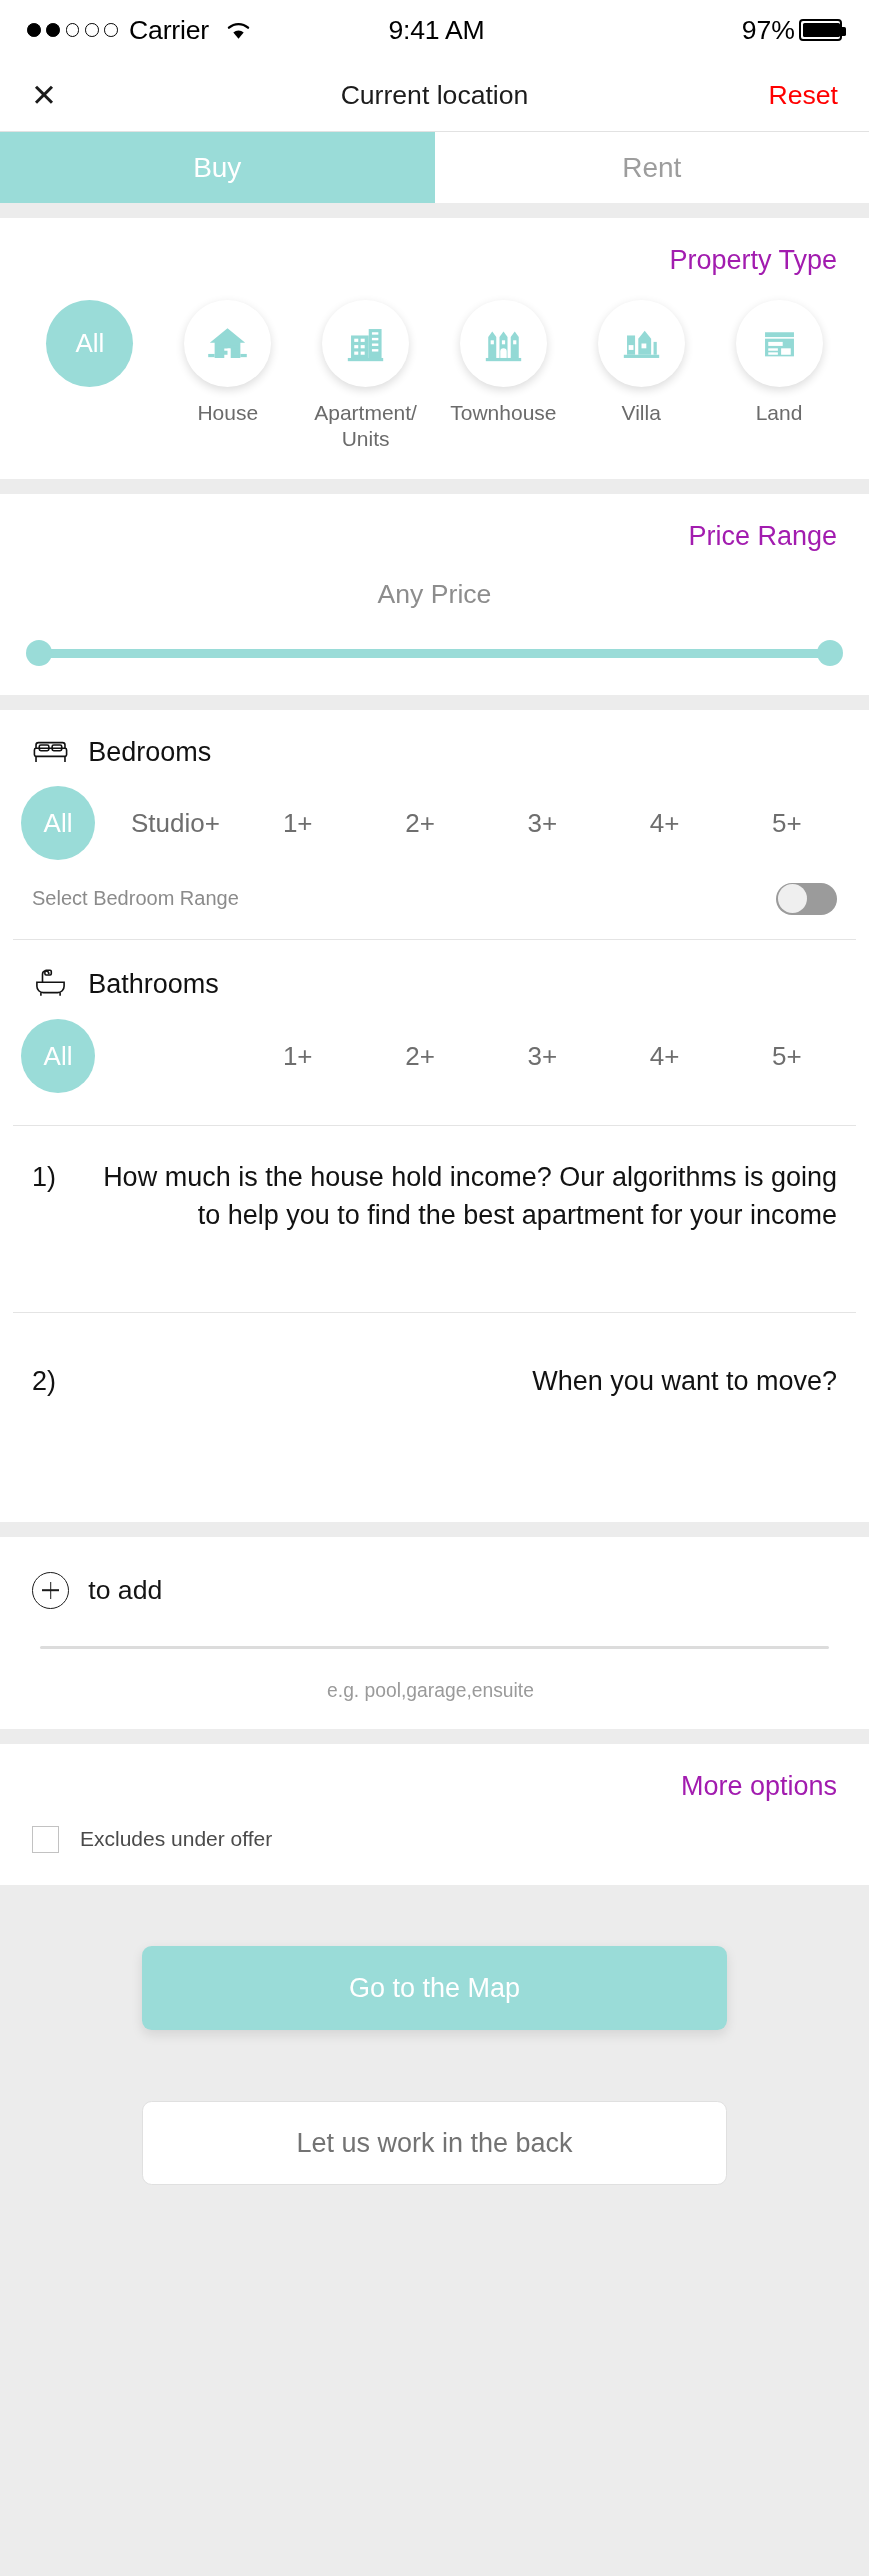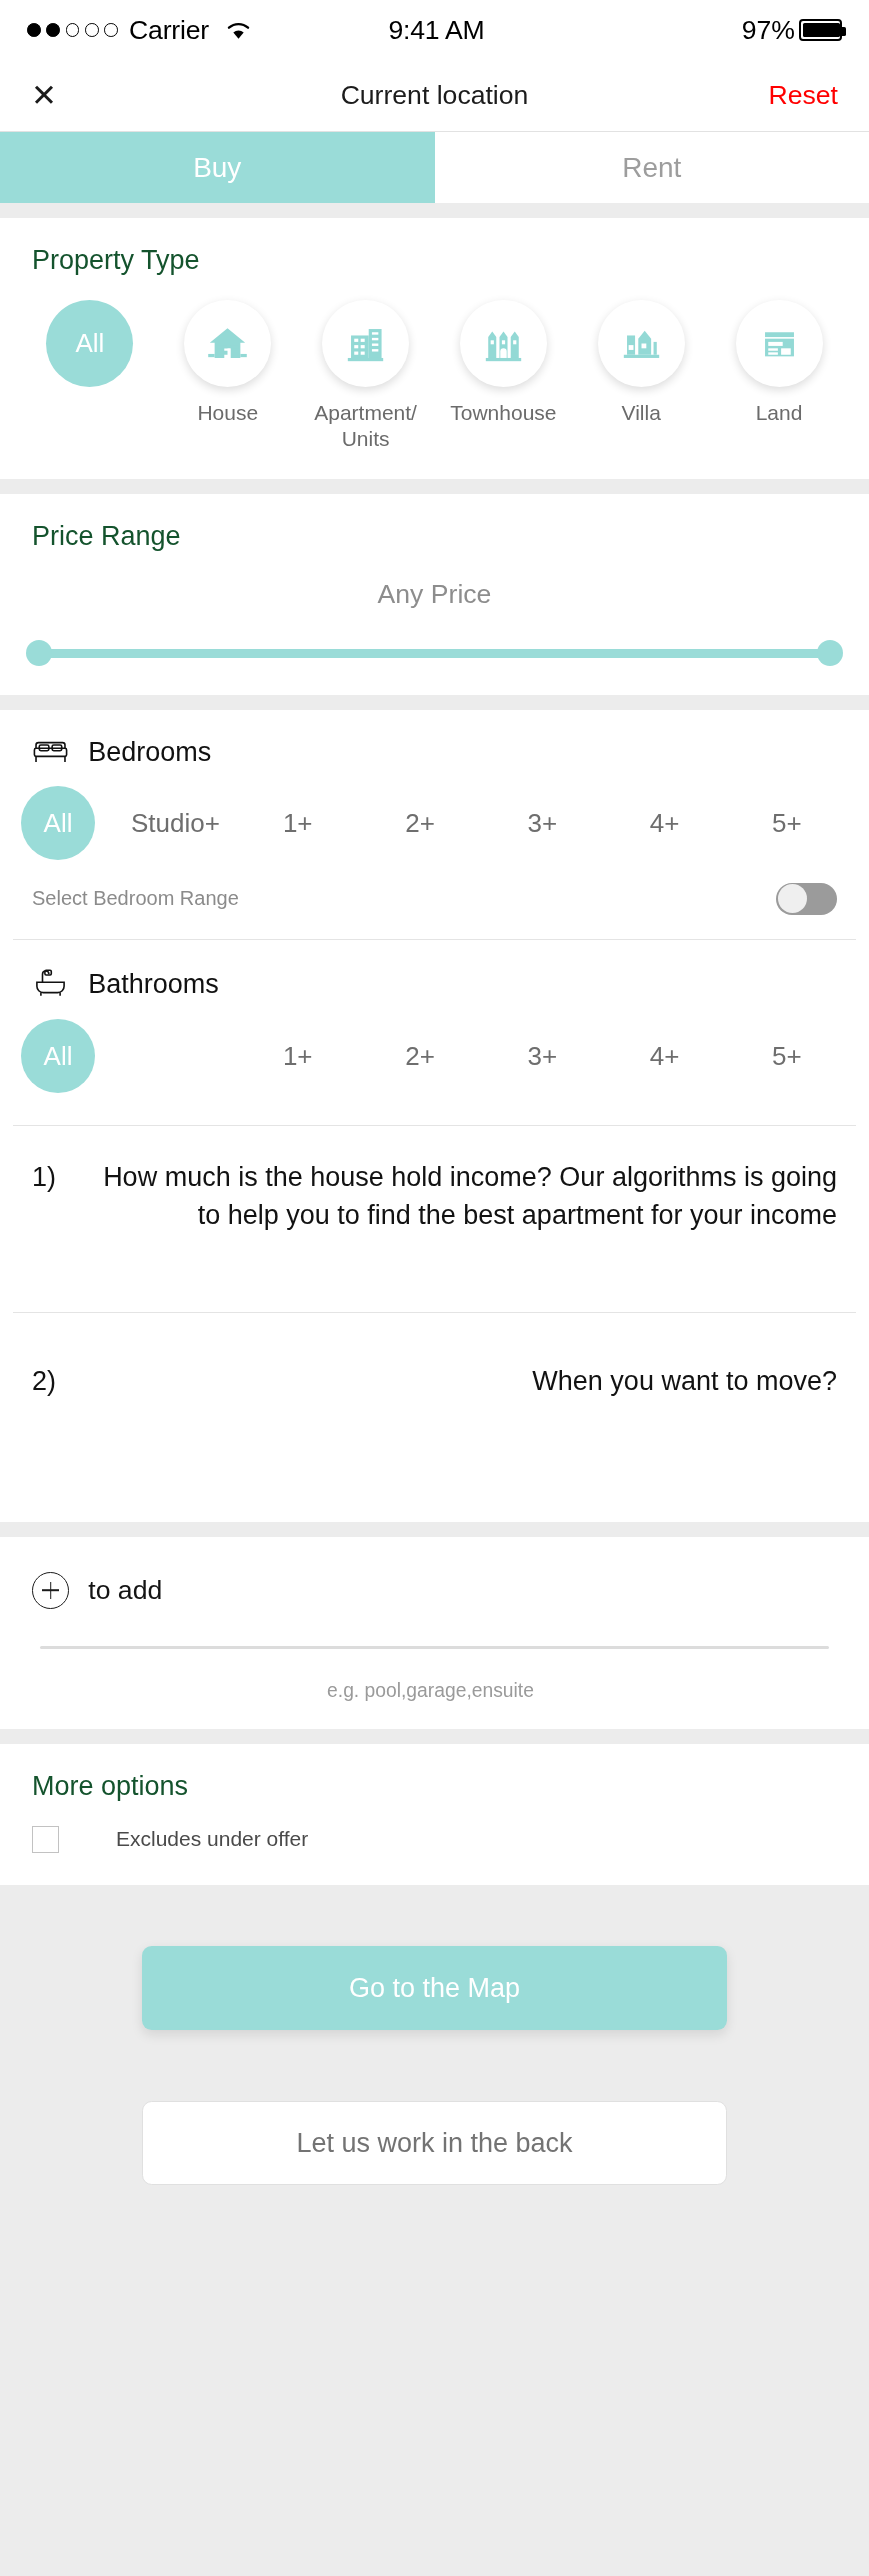--- a/index.html
+++ b/index.html
@@ -60,7 +60,7 @@
   .gap { height: 14.5px; background: #ececec; }
   .gap-sm { height: 9.7px; background: #ececec; }
   .card { background: #ffffff; }
-  .sec-title { font-size: 27px; color: #14532d; padding: 27px 32px 0 32px; }
+  .sec-title { font-size: 27px; color: #a21caf; padding: 27px 32px 0 32px; text-align: right; }
 
   
   .ptypes { display: flex; padding: 24px 21px 27px 21px; }

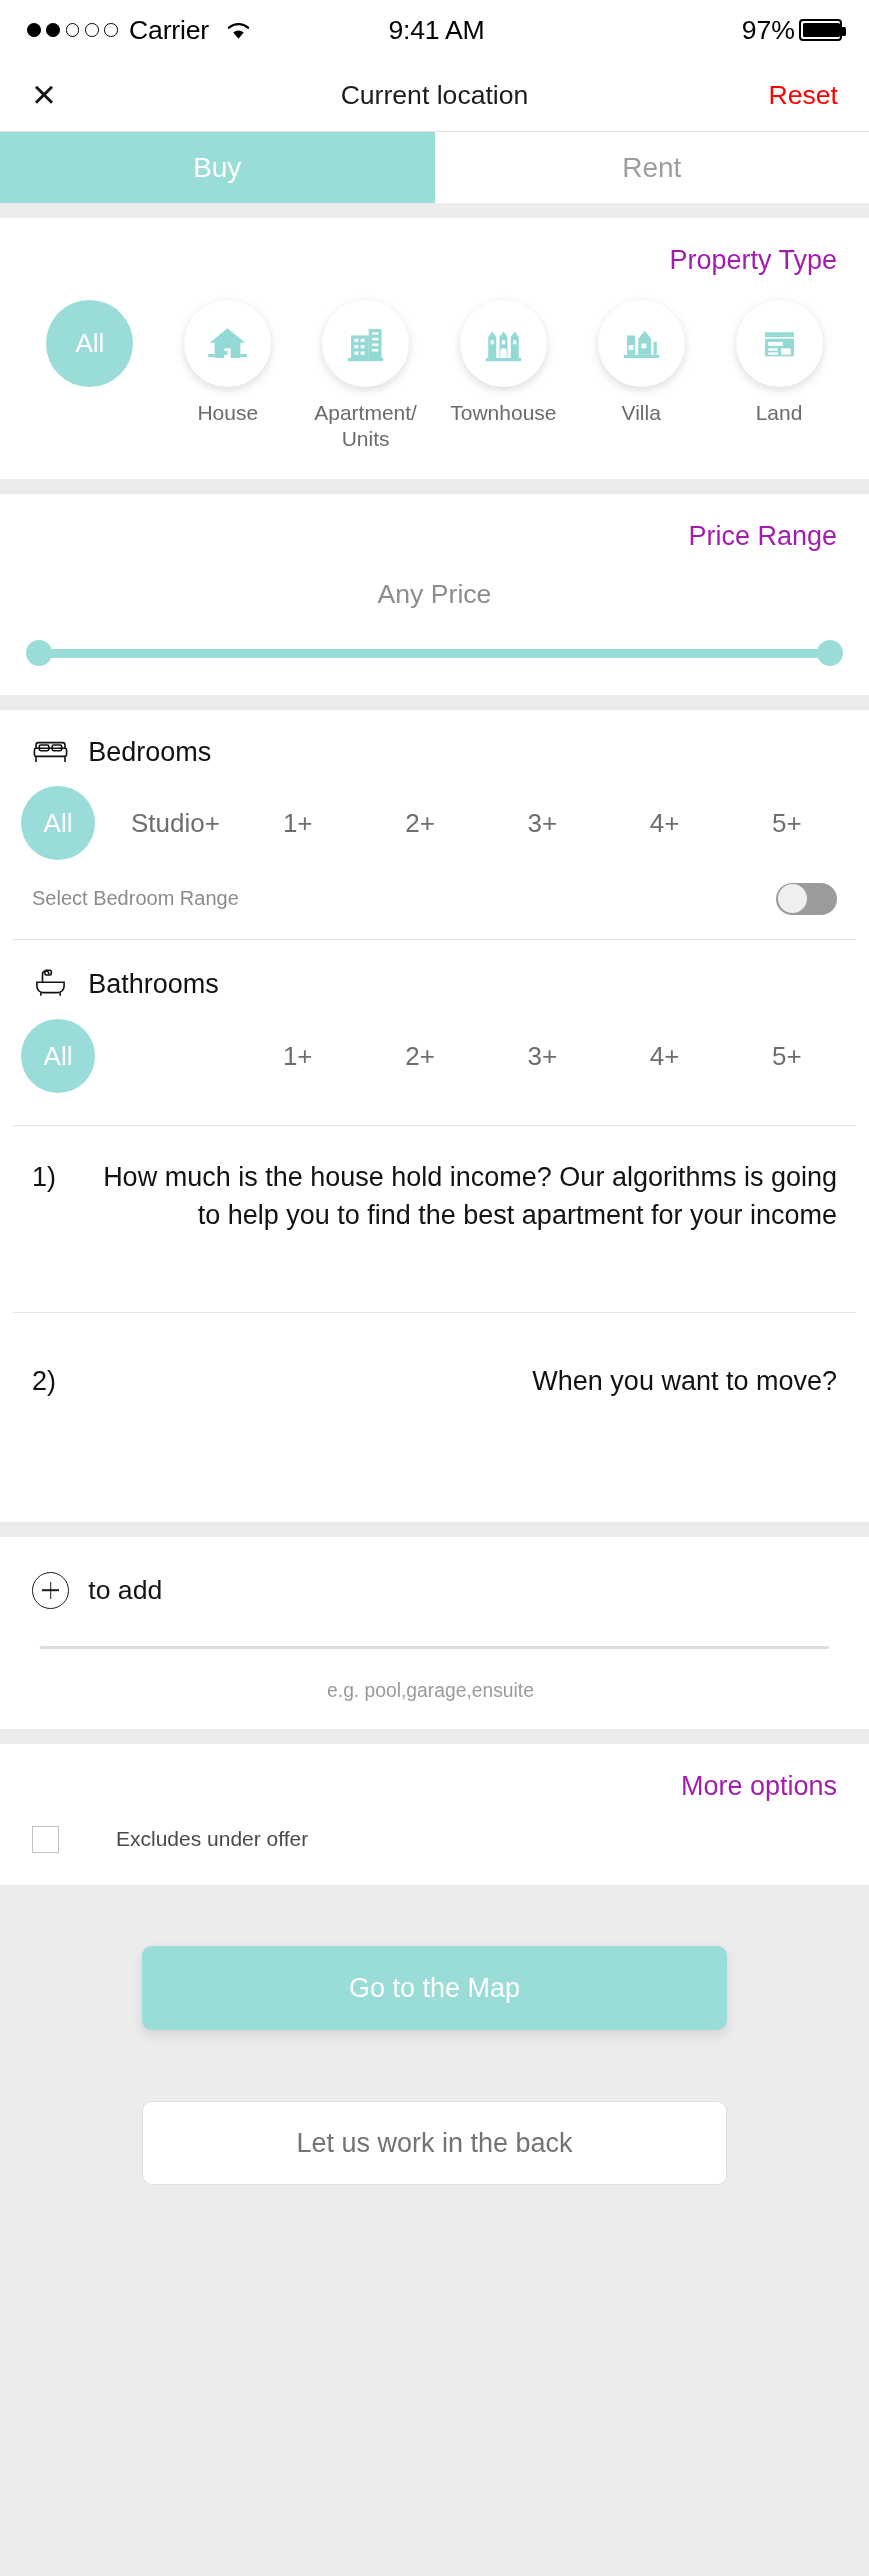--- a/index.html
+++ b/index.html
@@ -143,7 +143,7 @@
   
   .chk-row { display: flex; align-items: center; gap: 21px; padding: 24px 32px 32px 32px; }
   .chkbox { width: 27px; height: 27px; border: 1.6px solid #c2c2c2; background: #fff; flex: none; cursor: pointer; }
-  .chk-label { font-size: 21px; color: #4a4a4a; margin-left: 36px; }
+  .chk-label { font-size: 21px; color: #4a4a4a; }
 
   
   .footer { background: #ececec; padding: 52px 142px 0 142px; }

